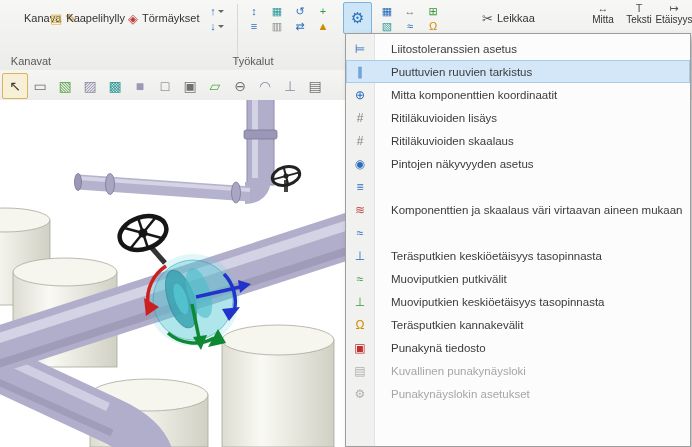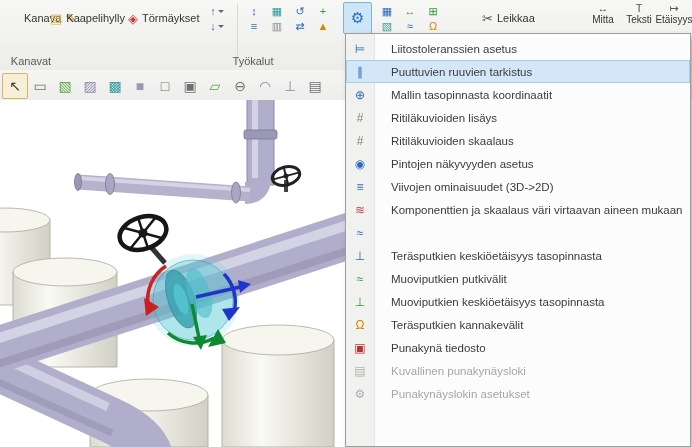--- a/index.html
+++ b/index.html
@@ -298,7 +298,7 @@
   </div>
   <div class="menu-item">
     <span class="mi-icon" style="color: rgb(43, 108, 184);">⊕</span>
-    <span class="mi-label">Mallin tasopinnasta koordinaatit</span>
+    <span class="mi-label">Mitta komponenttien koordinaatit</span>
   </div>
   <div class="menu-item">
     <span class="mi-icon" style="color: rgb(128, 128, 128);">#</span>

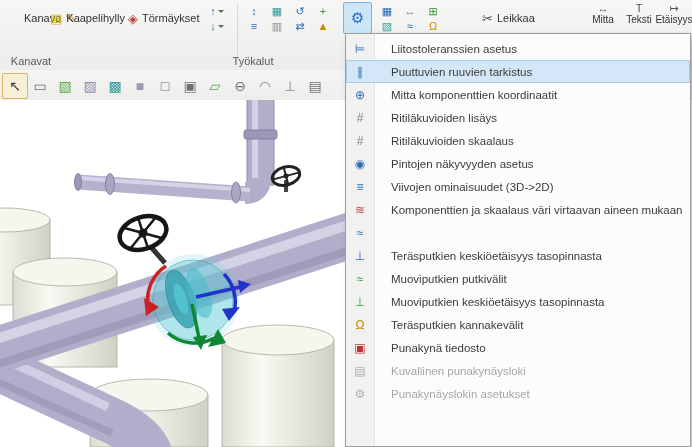--- a/index.html
+++ b/index.html
@@ -314,7 +314,6 @@
   </div>
   <div class="menu-item">
     <span class="mi-icon" style="color: rgb(43, 108, 184);">≡</span>
-    <span class="mi-label">Viivojen ominaisuudet (3D-&gt;2D)</span>
   </div>
   <div class="menu-item">
     <span class="mi-icon" style="color: rgb(192, 74, 74);">≋</span>

